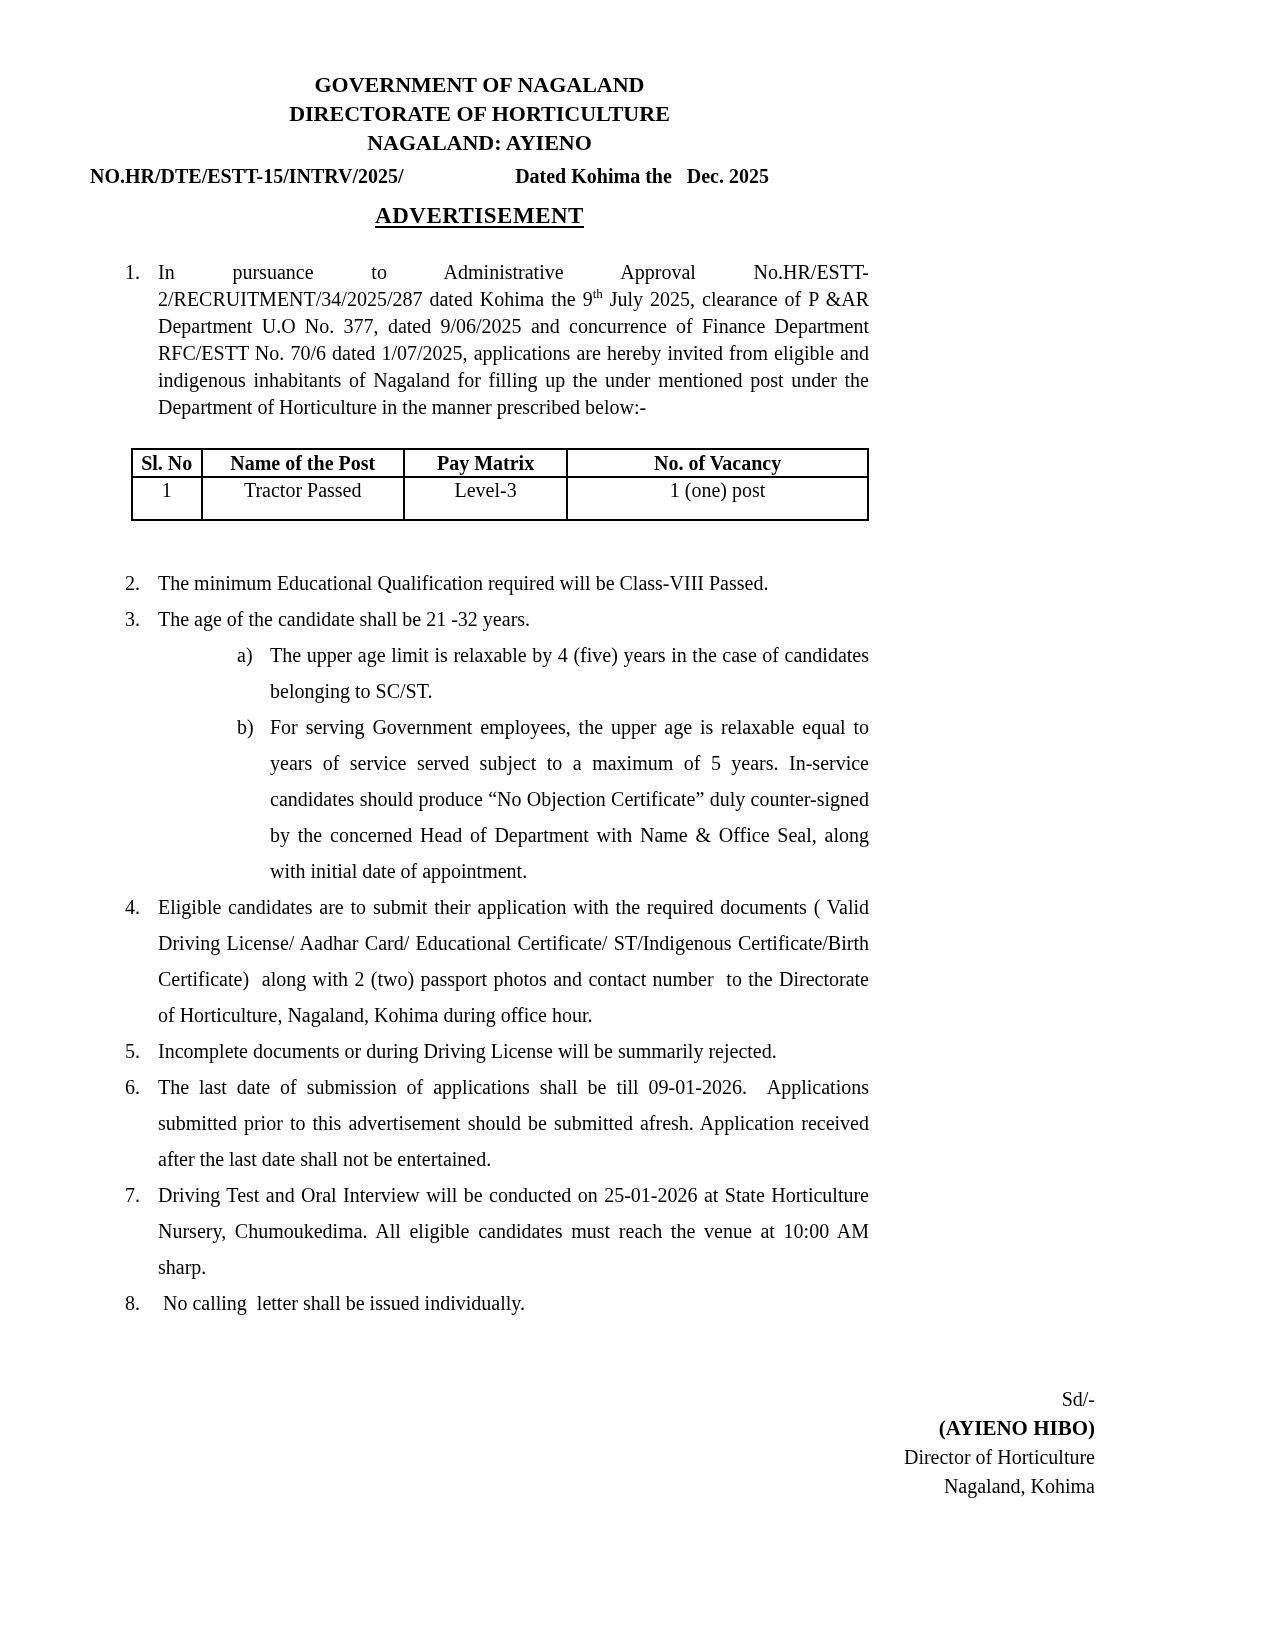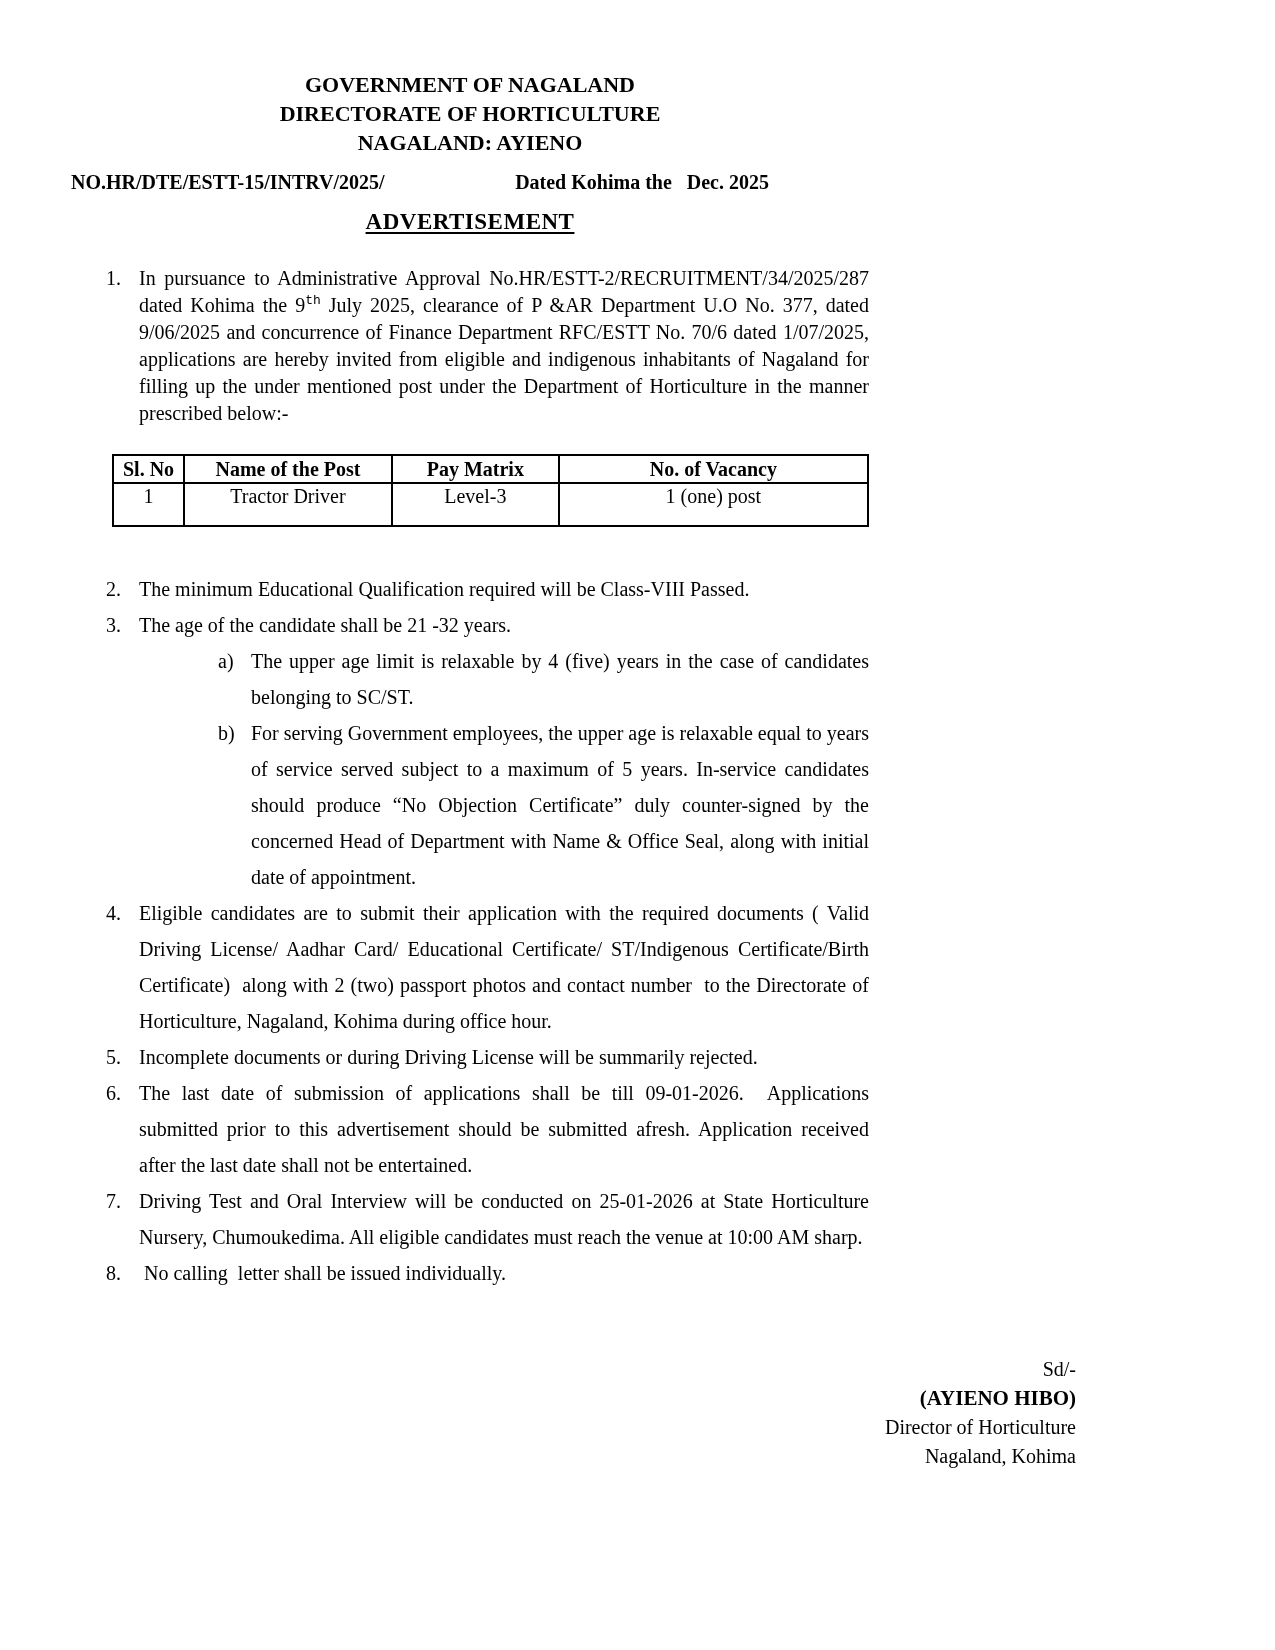--- a/index.html
+++ b/index.html
@@ -11,7 +11,7 @@
   .page {
     box-sizing: border-box;
     width: 1069px; height: 1650px;
-    padding: 70px 200px 0 71px;
+    padding: 70px 200px 0 90px;
     font-size: 20px;
   }
   .doc-header {

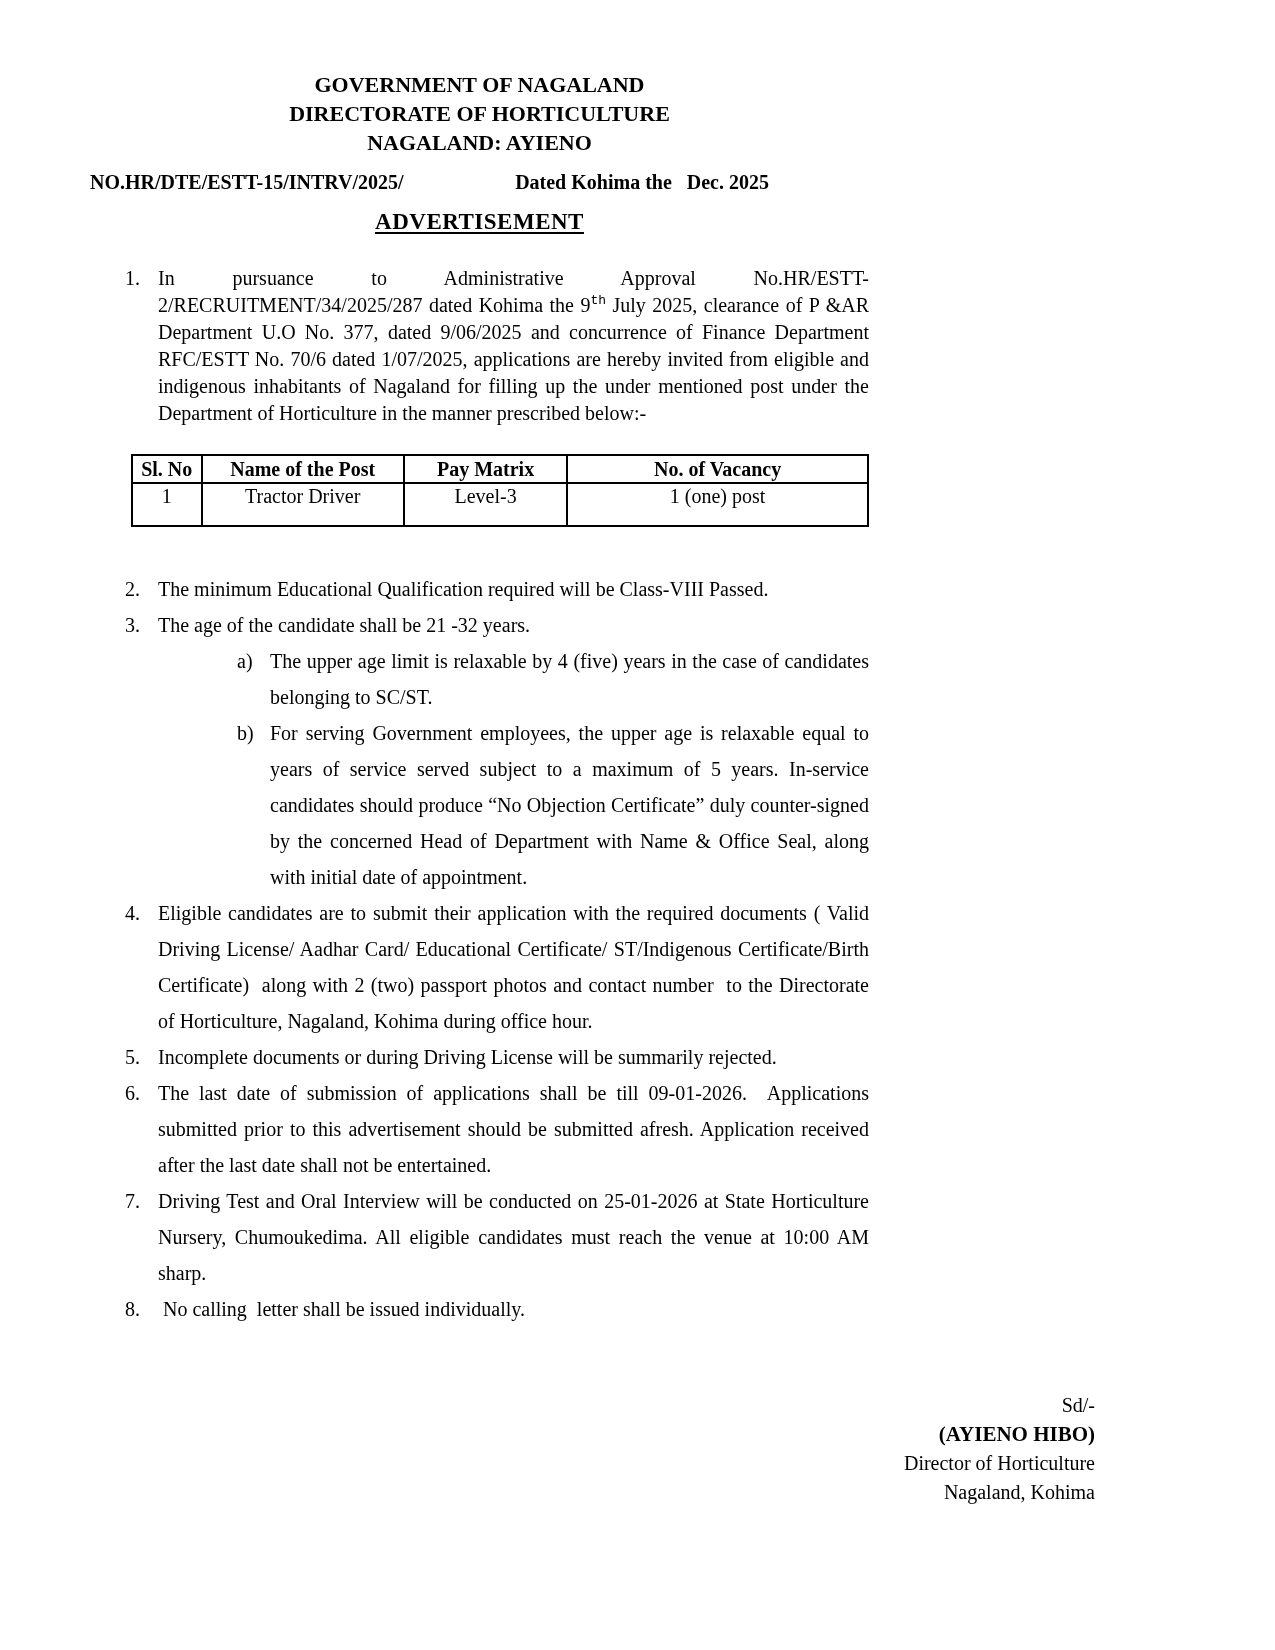--- a/index.html
+++ b/index.html
@@ -24,7 +24,7 @@
     display: flex;
     justify-content: space-between;
     font-weight: bold;
-    margin-top: 14px;
+    margin-top: 8px;
     font-size: 20px;
   }
   .ref-row .dated { margin-right: 100px; white-space: pre; }

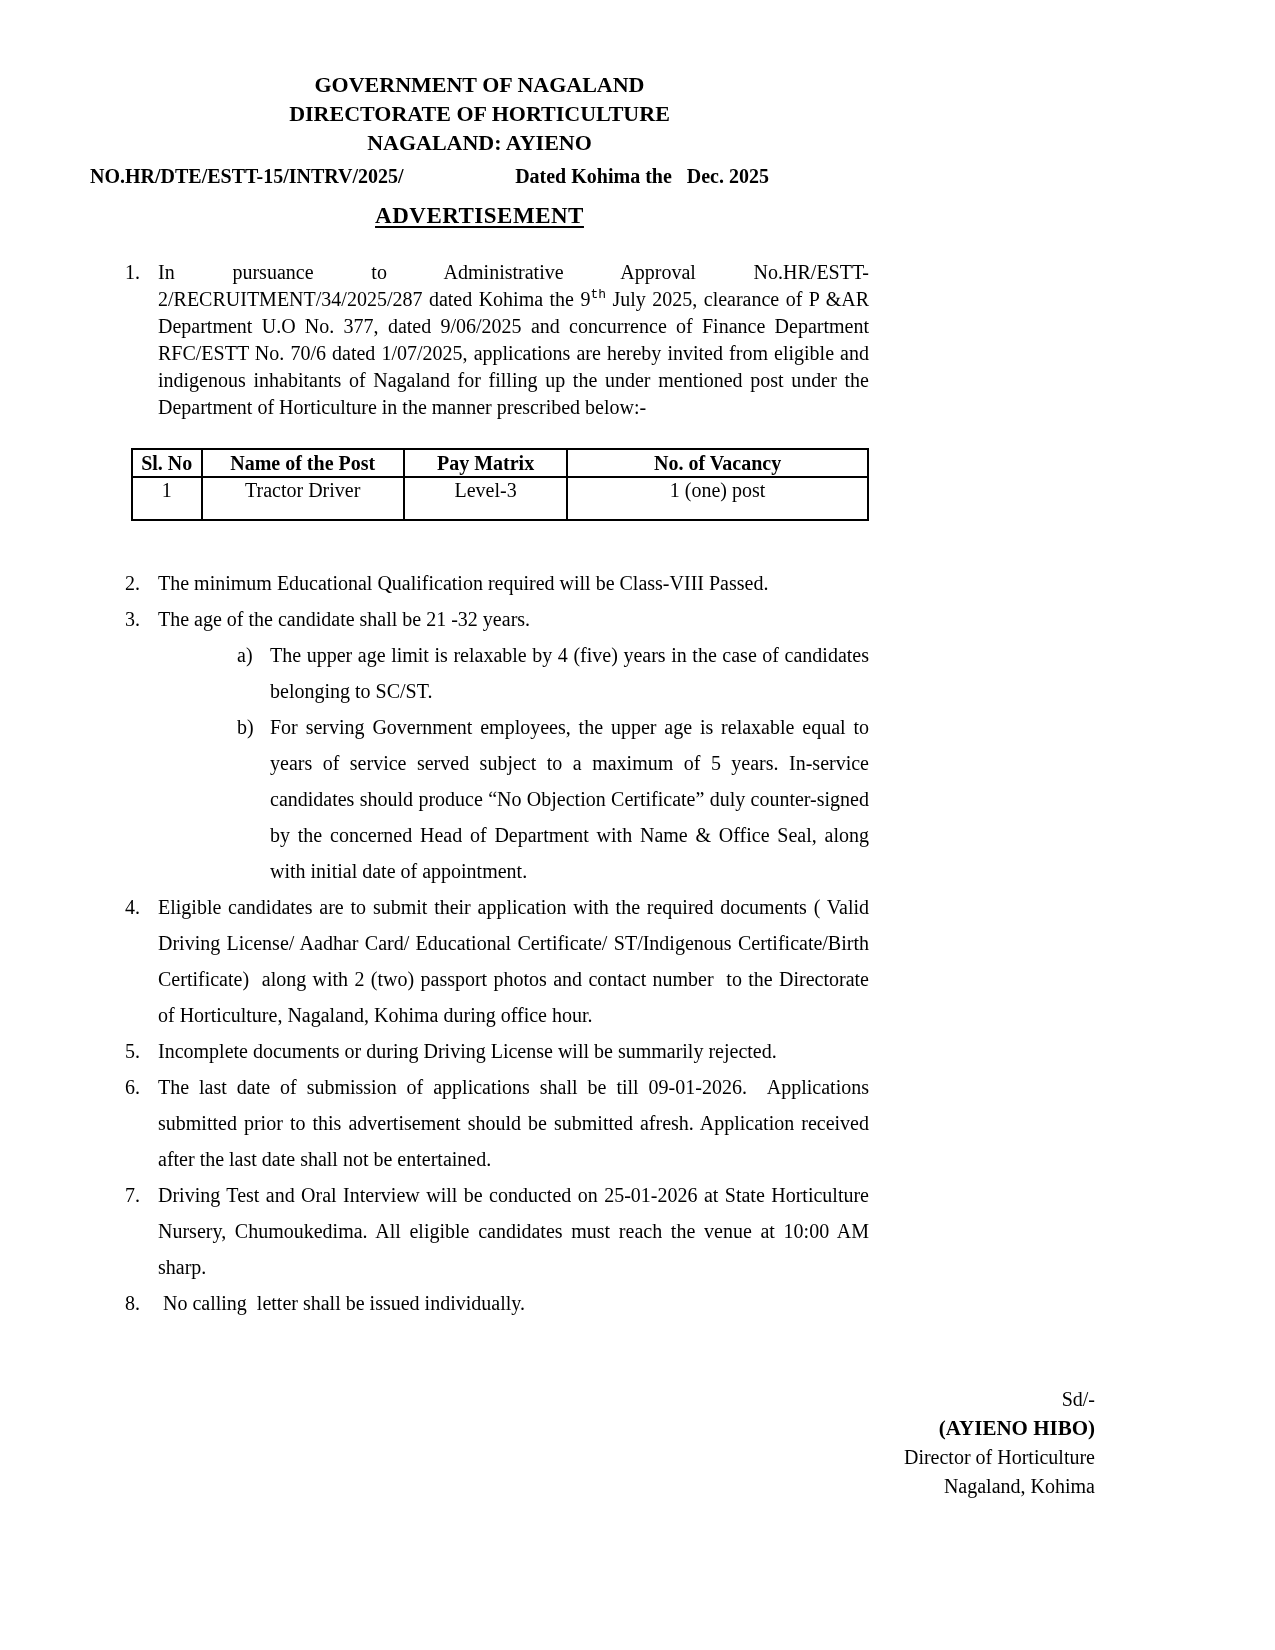--- a/index.html
+++ b/index.html
@@ -41,7 +41,7 @@
   .item .num { flex: none; width: 33px; margin-left: 35px; }
   .item .body { flex: 1; text-align: justify; }
   .first-item { margin-top: 30px; line-height: 27px; }
-  sup { font-size: 13px; line-height: 0; font-family: Liberation Mono, monospace; }
+  sup { font-size: 13px; line-height: 0; }
   .post-table {
     border-collapse: collapse;
     margin-left: 41px;

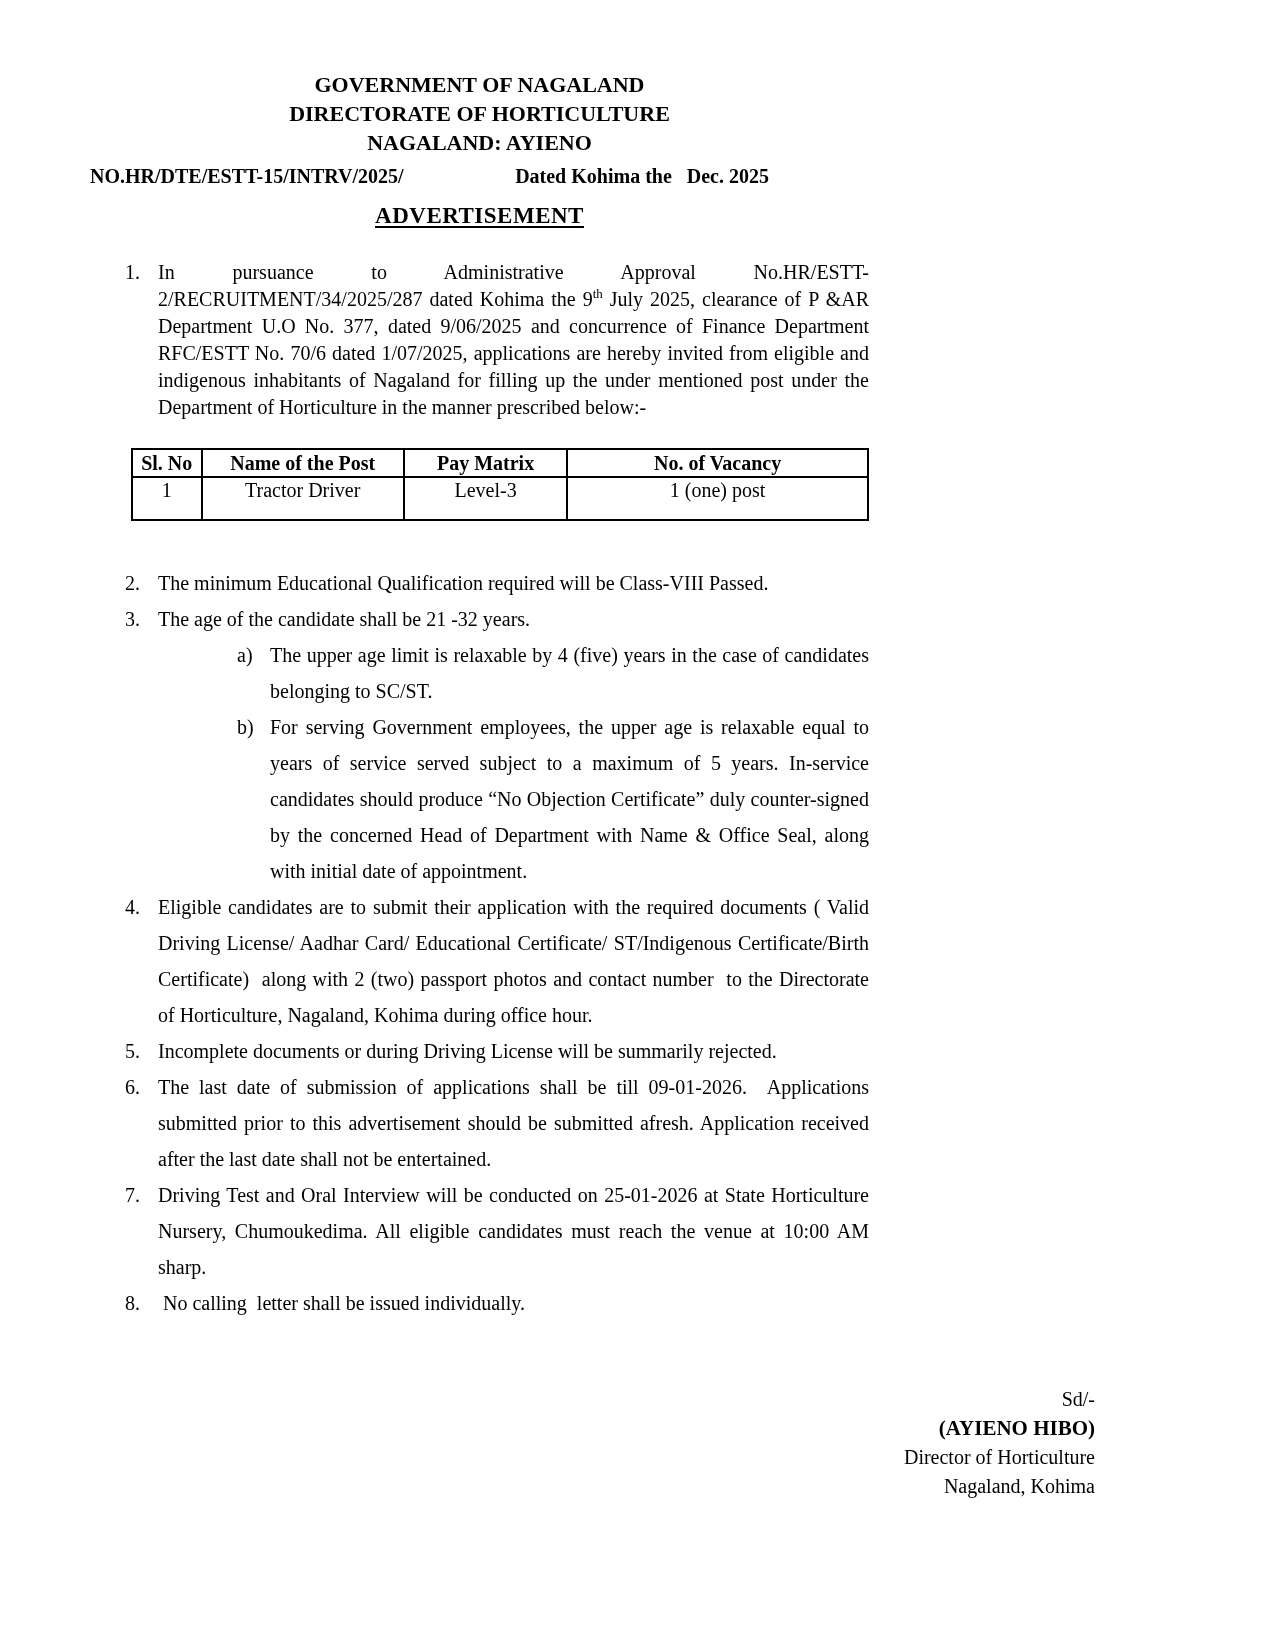--- a/index.html
+++ b/index.html
@@ -110,7 +110,7 @@
     <tbody>
       <tr>
         <td>1</td>
-        <td>Tractor Driver</td>
+        <td>Tractor Passed</td>
         <td>Level-3</td>
         <td>1 (one) post</td>
       </tr>

